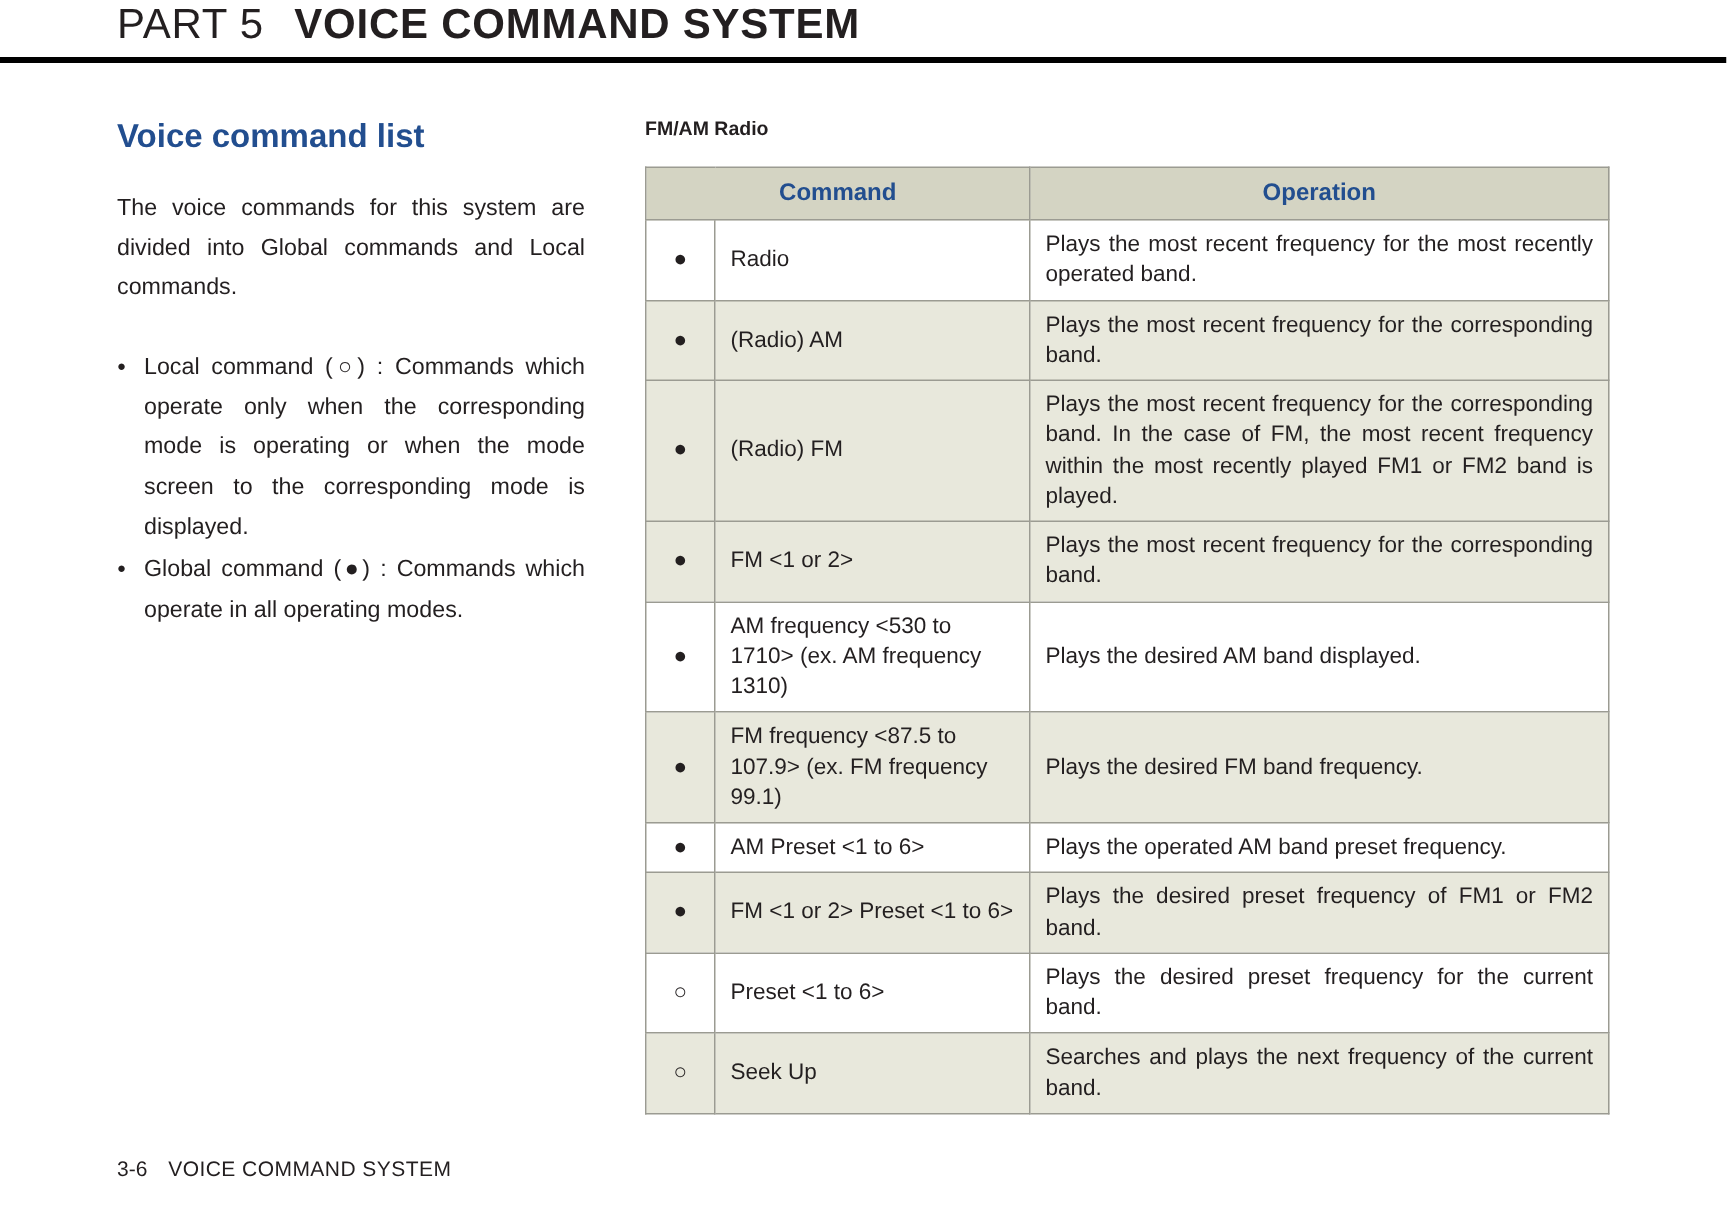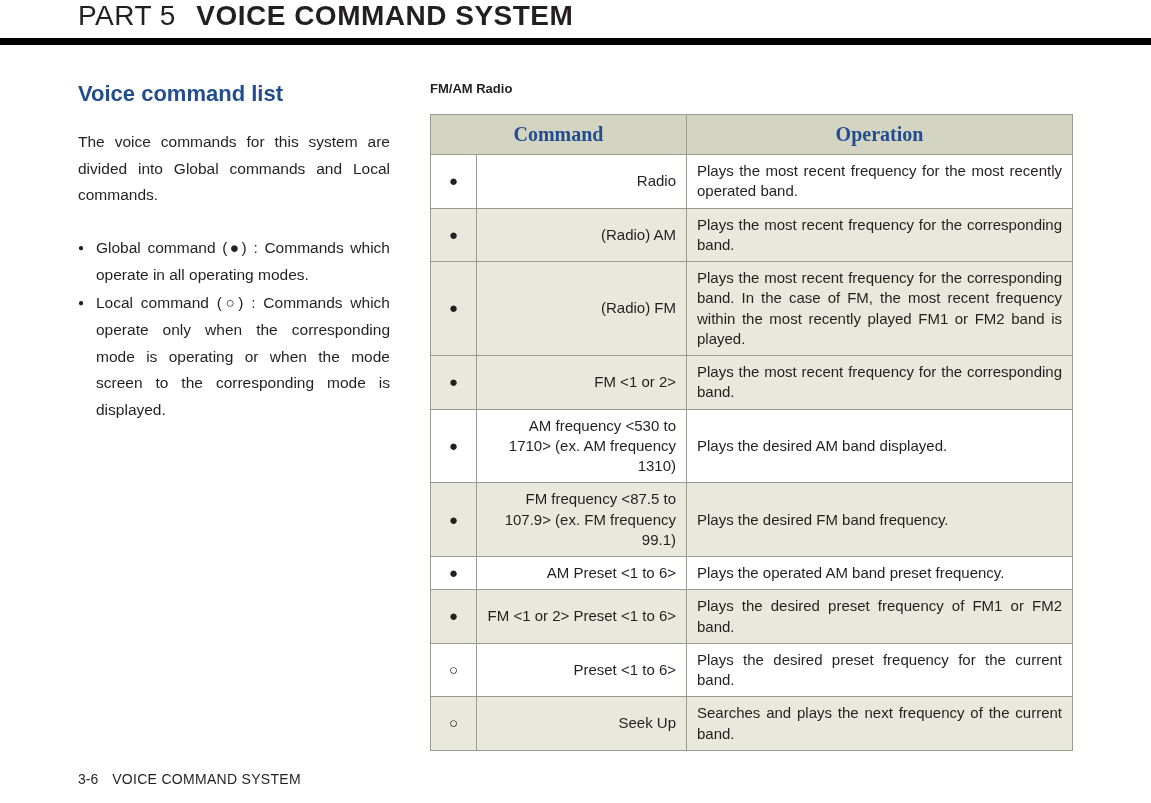--- a/index.html
+++ b/index.html
@@ -13,7 +13,7 @@
     }
     .header {
       padding: 0 0 6px 78px;
-      border-bottom: 7px solid #000000;
+      border-bottom: 4px solid #000000;
       margin-bottom: 36px;
     }
     .header-title {

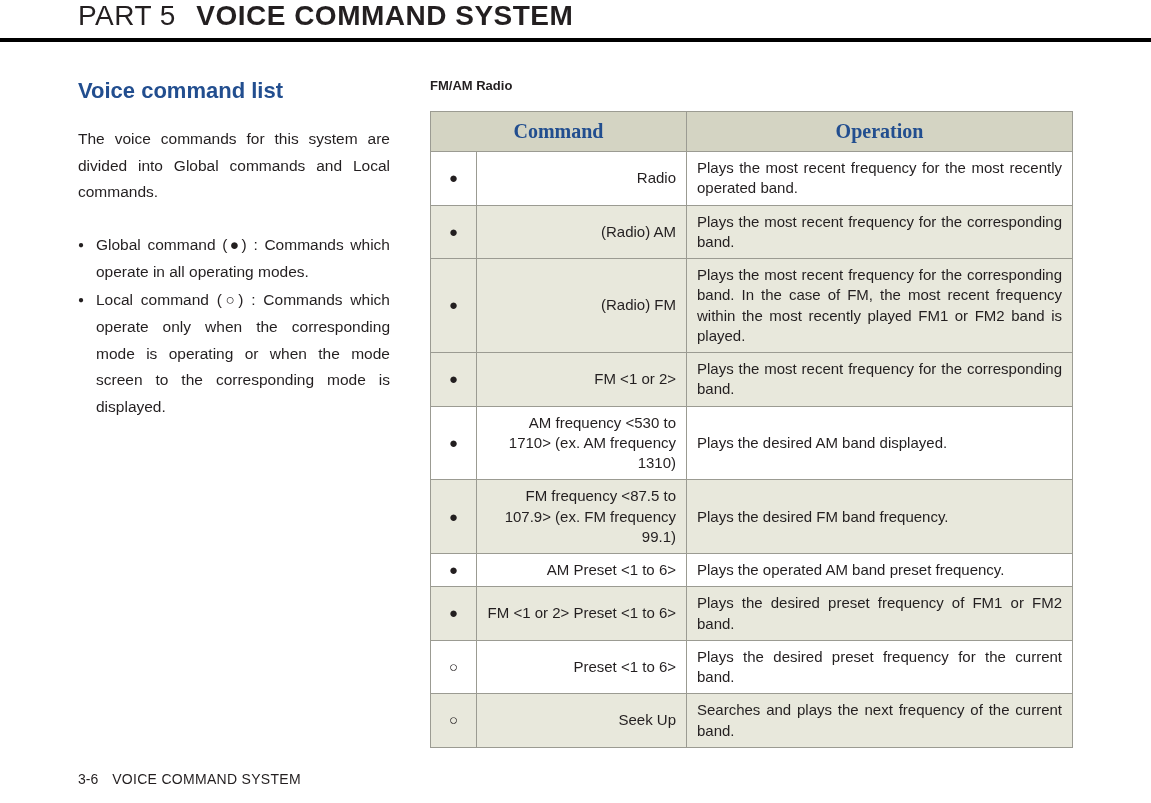--- a/index.html
+++ b/index.html
@@ -90,8 +90,7 @@
       padding: 8px 6px;
       border: 1px solid #9b9b92;
       text-align: center;
-      font-size: 20px;
-      font-family: Liberation Serif, serif;
+      font-size: 16px;
     }
     .cmd-table td {
       border: 1px solid #9b9b92;

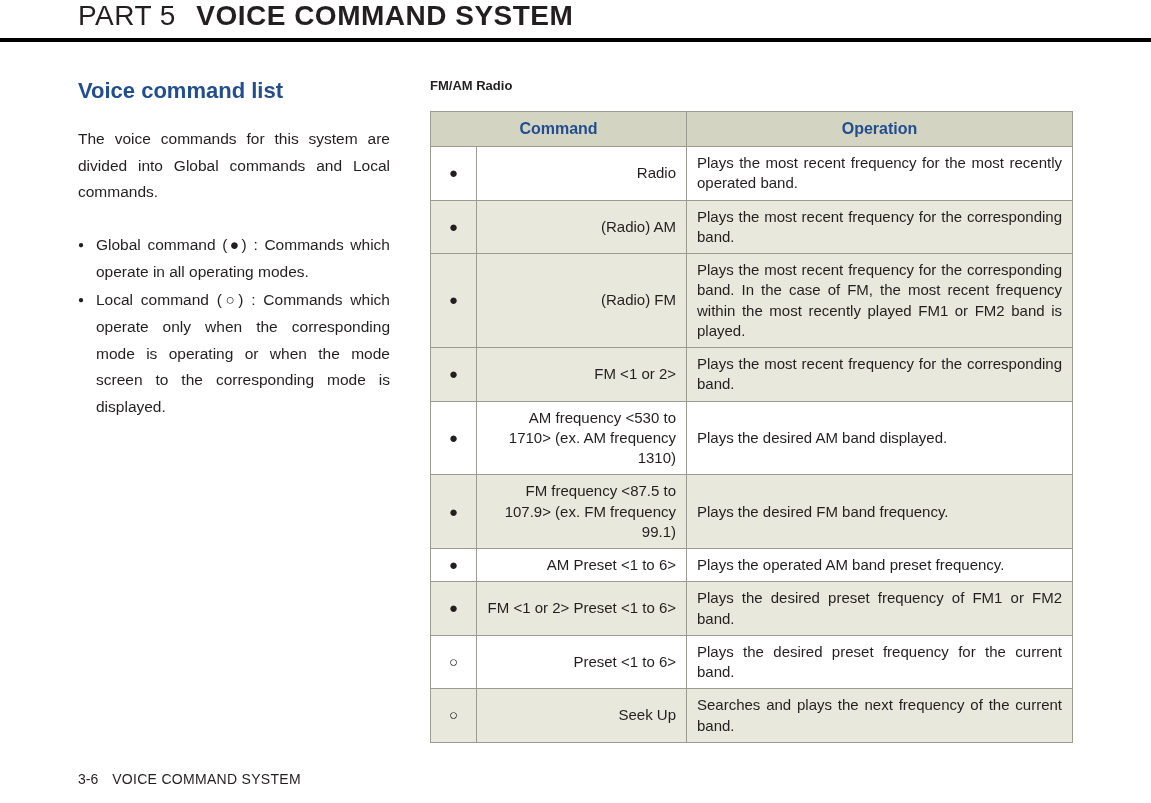--- a/index.html
+++ b/index.html
@@ -101,7 +101,7 @@
     .cmd-table tr.even td { background: #e8e8dc; }
     .cmd-table tr.odd td { background: #fff; }
     .type-col { width: 46px; text-align: center; font-size: 15px; }
-    .cmd-col { width: 210px; text-align: right; }
+    .cmd-col { width: 210px; }
     .op-col { text-align: justify; }
     .filled-dot { font-size: 15px; }
     .hollow-dot { font-size: 15px; }

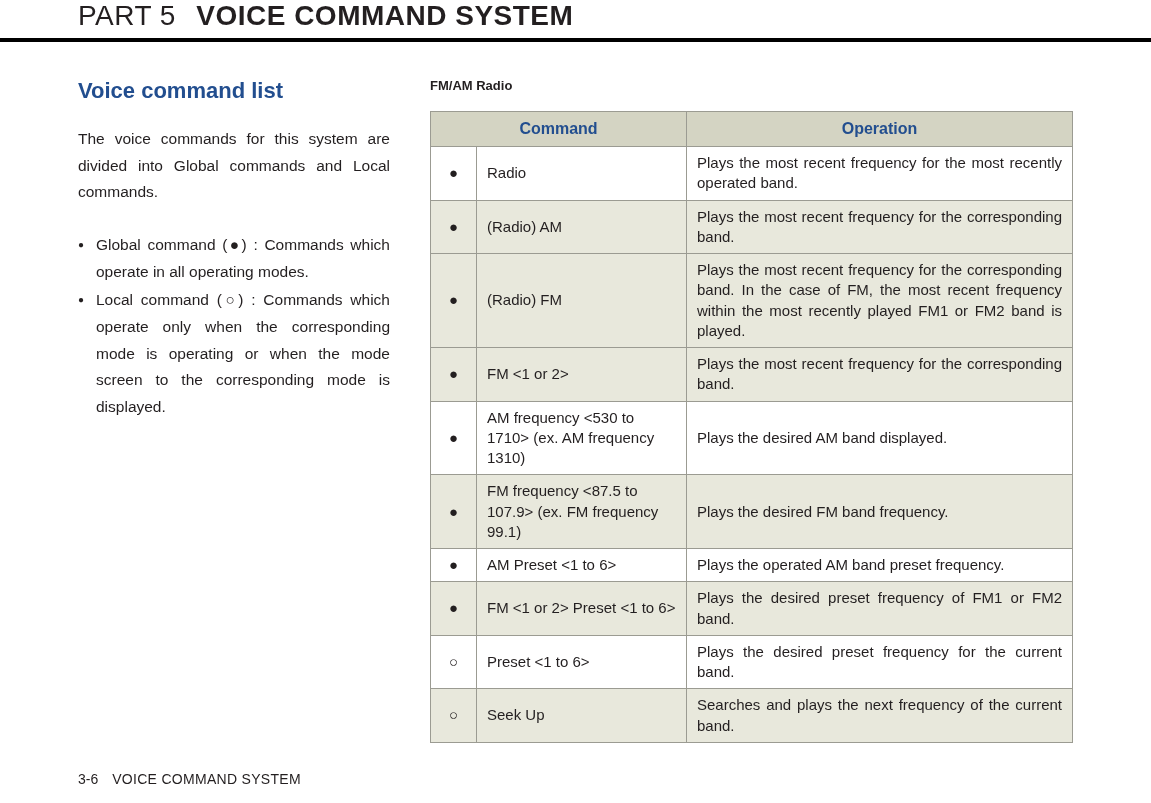--- a/index.html
+++ b/index.html
@@ -130,8 +130,8 @@
     <div class="section-title">Voice command list</div>
     <p class="intro-text">The voice commands for this system are divided into Global commands and Local commands.</p>
     <ul class="bullet-list">
+      <li class="bullet-item">Local command (○) : Commands which operate only when the corresponding mode is operating or when the mode screen to the corresponding mode is displayed.</li>
       <li class="bullet-item">Global command (●) : Commands which operate in all operating modes.</li>
-      <li class="bullet-item">Local command (○) : Commands which operate only when the corresponding mode is operating or when the mode screen to the corresponding mode is displayed.</li>
     </ul>
   </div>
 

